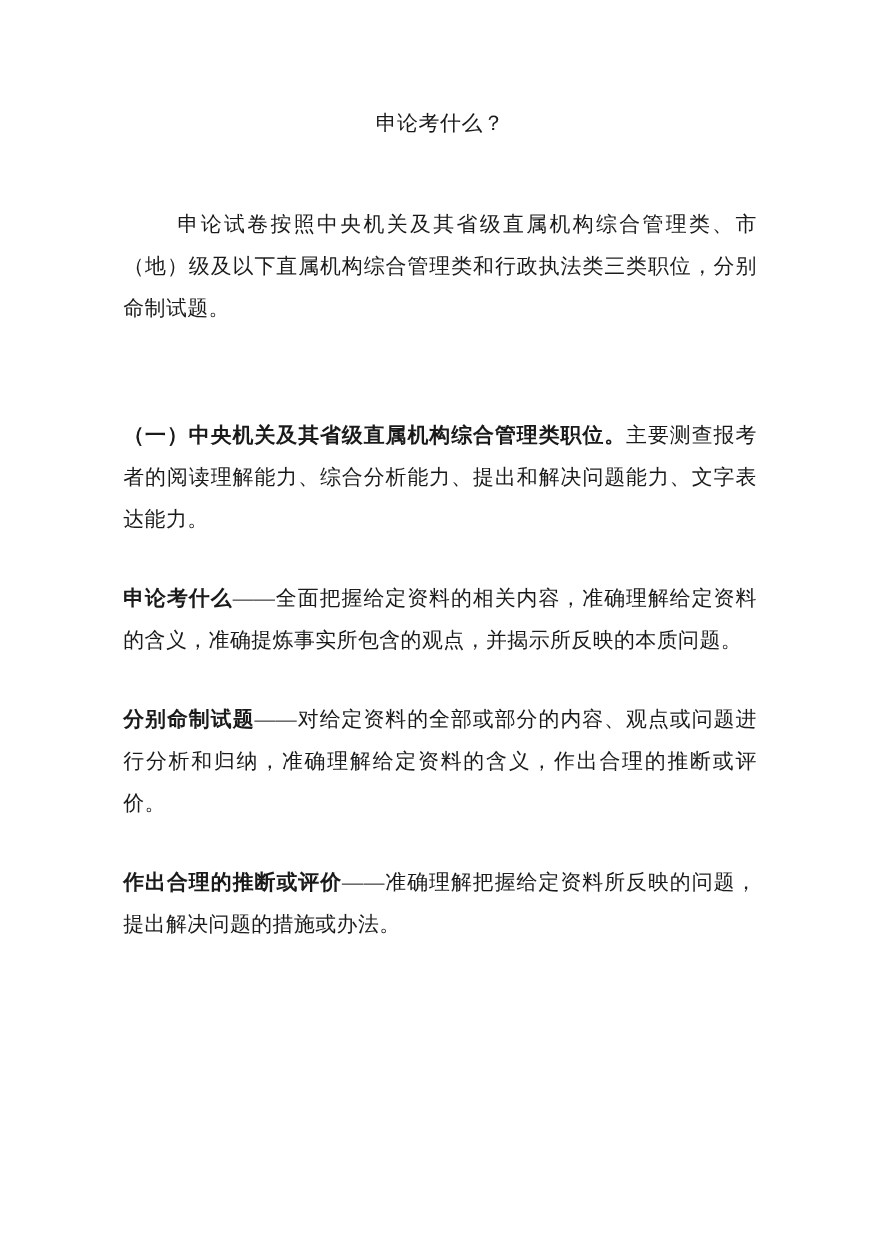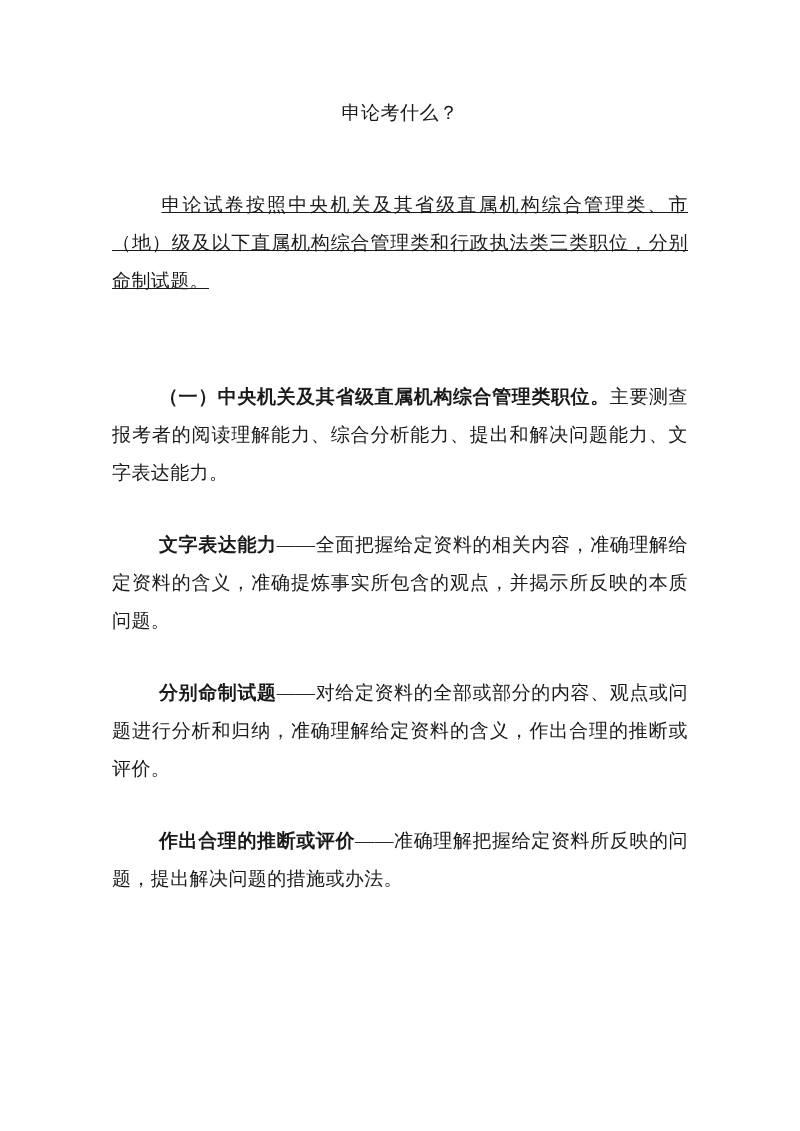--- a/index.html
+++ b/index.html
@@ -51,7 +51,6 @@
   .spacer-md { height: 34px; }
   .indent {
     text-indent: 2.6em;
-    text-decoration: underline;
   }
   .lead {
     font-weight: bold;

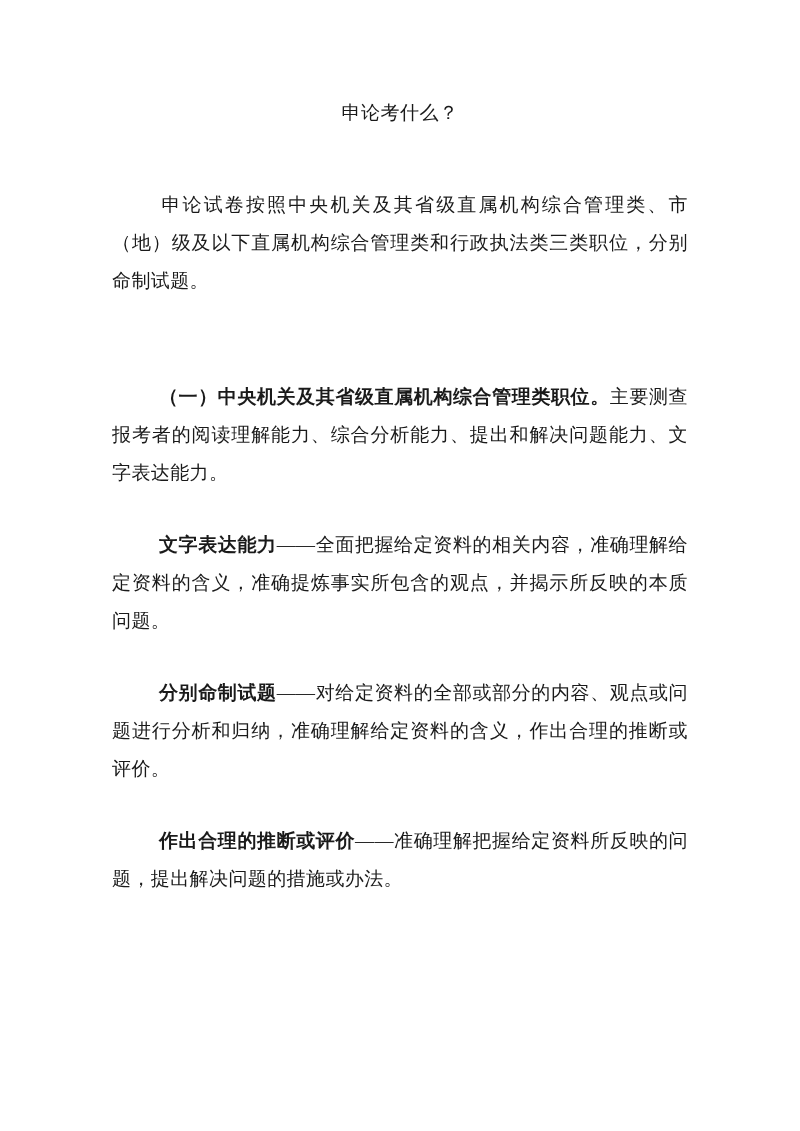--- a/index.html
+++ b/index.html
@@ -54,7 +54,6 @@
   }
   .lead {
     font-weight: bold;
-    margin-left: 47px;
   }
   .para .lead {
     font-weight: bold;

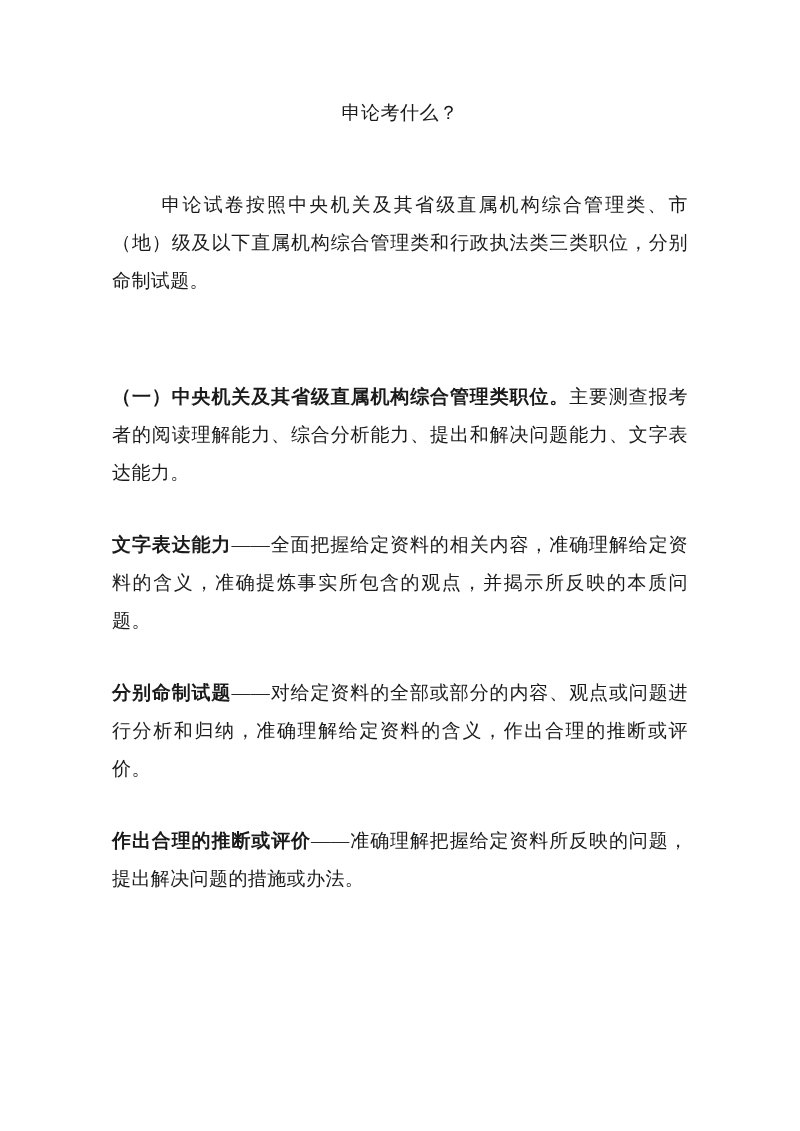--- a/index.html
+++ b/index.html
@@ -80,7 +80,7 @@
     <div class="spacer-md"></div>
 
     <p class="para para-block">
-      <span class="lead">文字表达能力</span><span>——全面把握给定资料的相关内容，准确理解给定资料的含义，准确提炼事实所包含的观点，并揭示所反映的本质问题。</span>
+      <span class="lead">申论考什么</span><span>——全面把握给定资料的相关内容，准确理解给定资料的含义，准确提炼事实所包含的观点，并揭示所反映的本质问题。</span>
     </p>
 
     <div class="spacer-md"></div>

